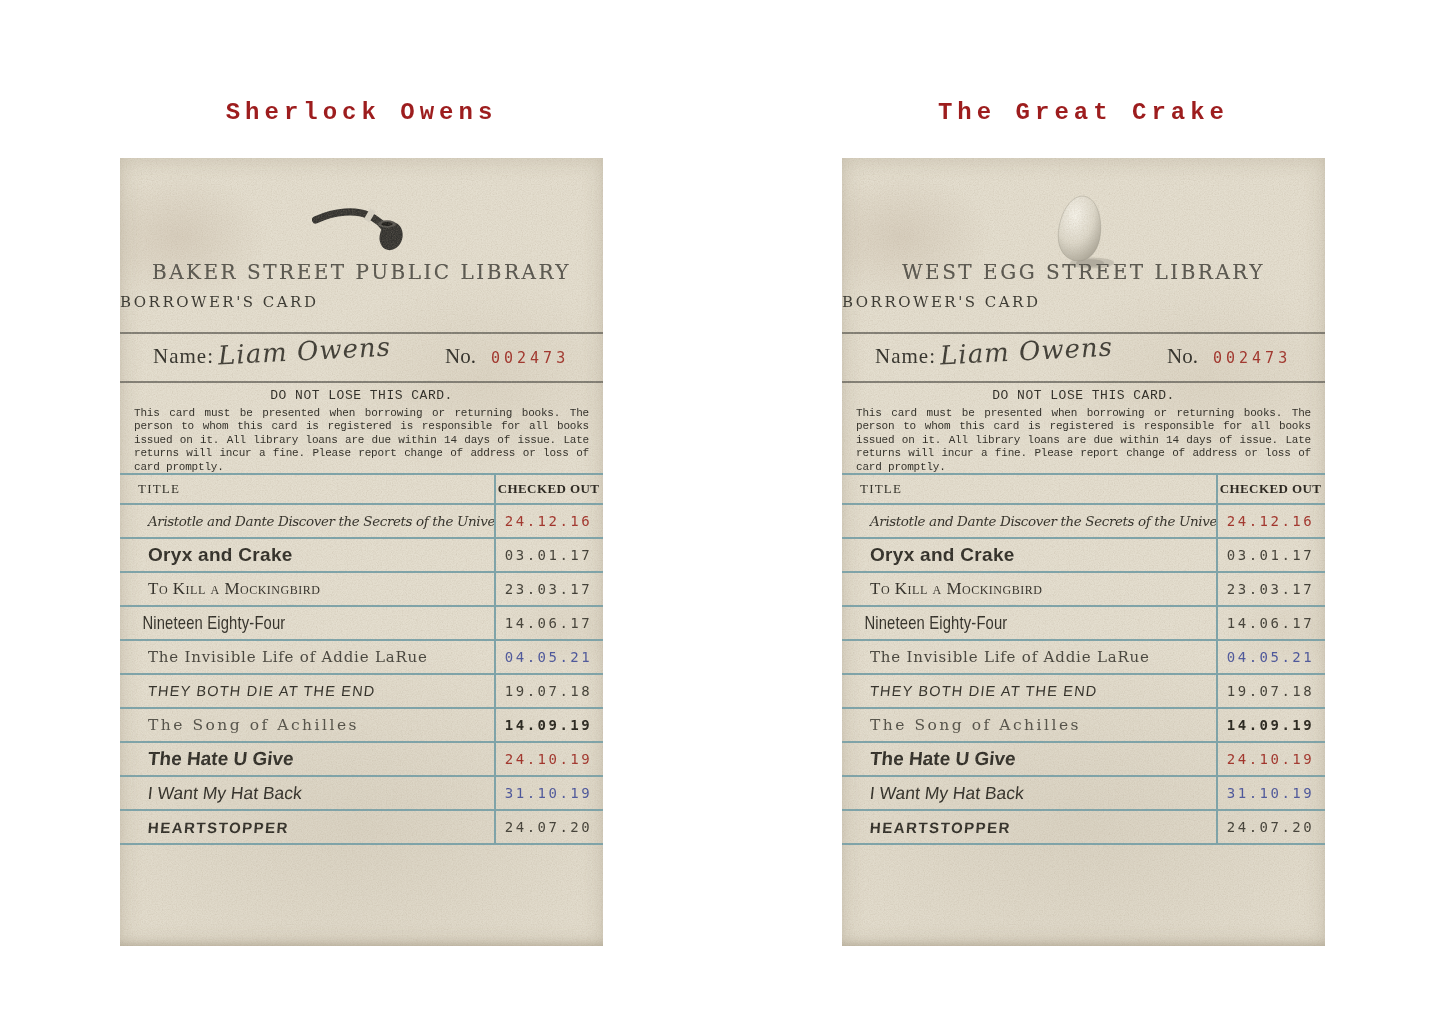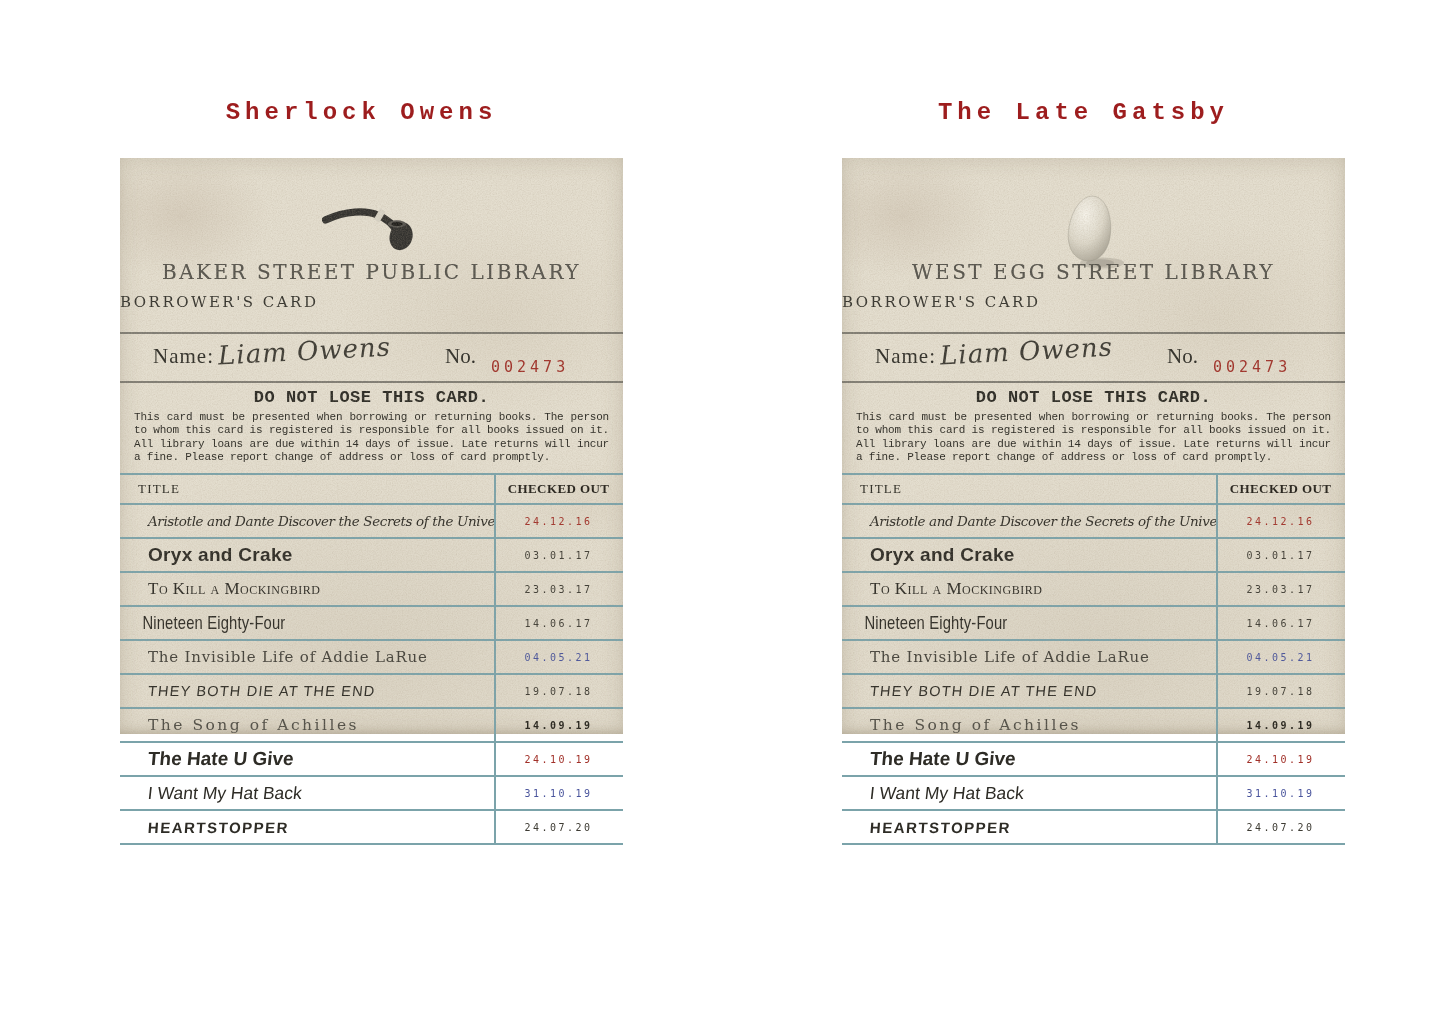--- a/index.html
+++ b/index.html
@@ -211,7 +211,7 @@
 </div>
 
 <div class="panel panel-1">
-  <div class="page-title">The Late Gatsby</div>
+  <div class="page-title">The Great Crake</div>
 
   <div class="card">
 

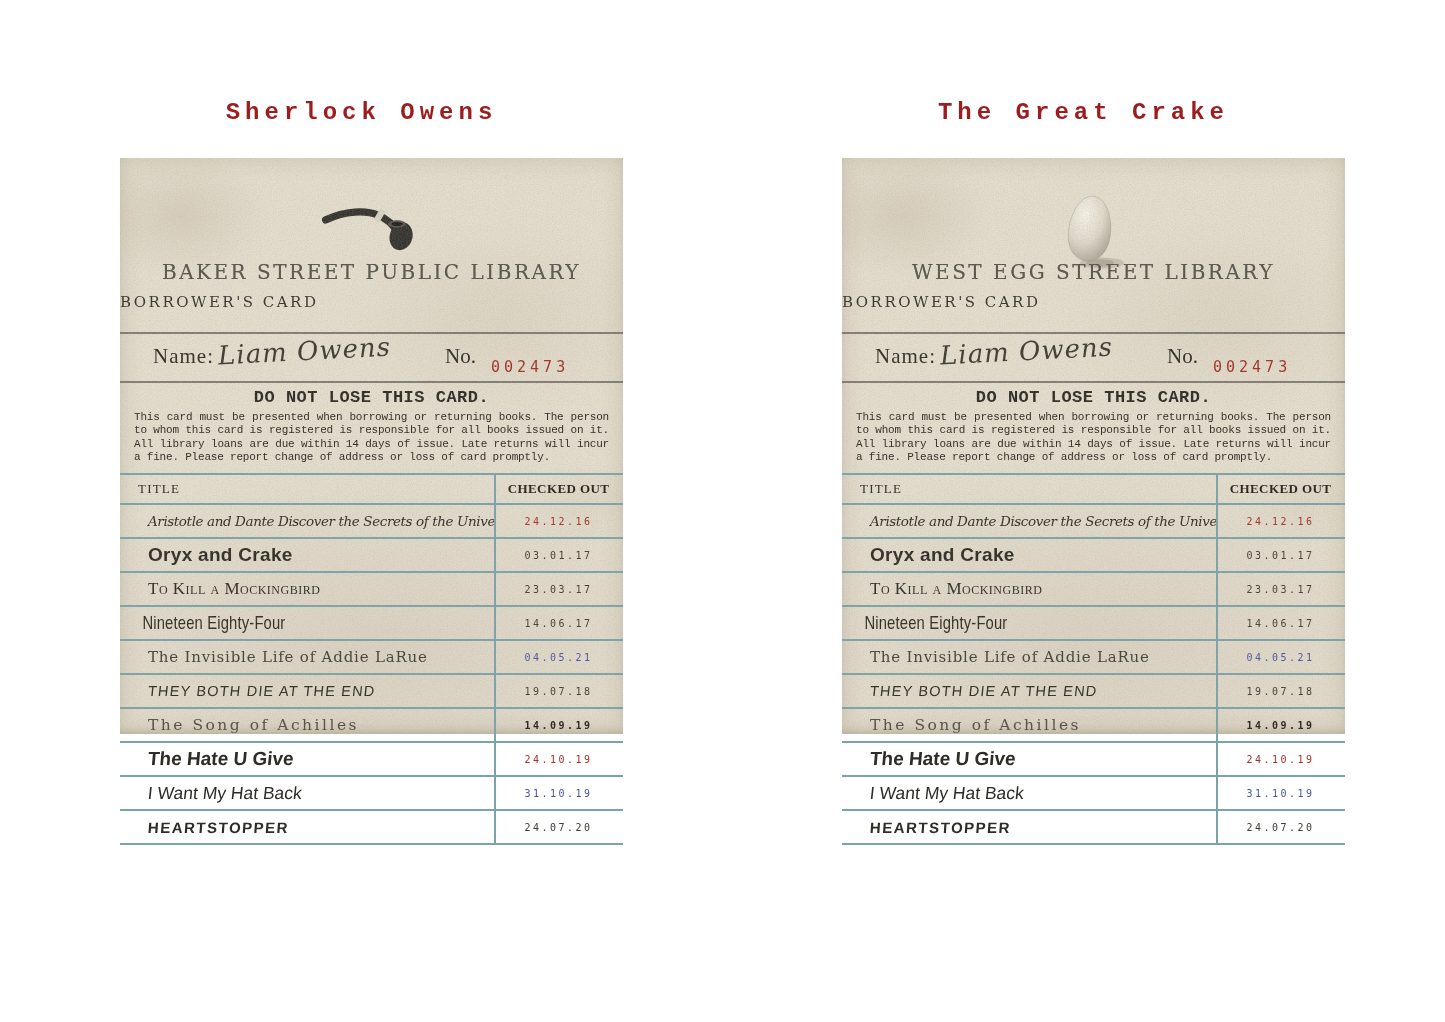--- a/index.html
+++ b/index.html
@@ -18,7 +18,7 @@
   }
 
   .card{
-    position:absolute;top:158px;left:0;width:483px;height:576px;
+    position:absolute;top:158px;left:0;width:483px;height:788px;
     background-color:#e4decf;
     background-image:
       radial-gradient(ellipse 130px 90px at 12% 10%, rgba(146,120,96,.16), transparent 70%),
@@ -26,7 +26,6 @@
       radial-gradient(ellipse 420px 260px at 50% 85%, rgba(125,110,85,.10), transparent 75%),
       radial-gradient(ellipse 90px 60px at 92% 60%, rgba(150,125,95,.08), transparent 70%);
     box-shadow: inset 0 0 22px rgba(110,95,70,.22), inset 0 -7px 10px -6px rgba(110,95,70,.32);
-    padding-left: 20px;
   }
   .grain{position:absolute;left:0;top:0;width:100%;height:100%;opacity:.5;pointer-events:none;z-index:6}
 

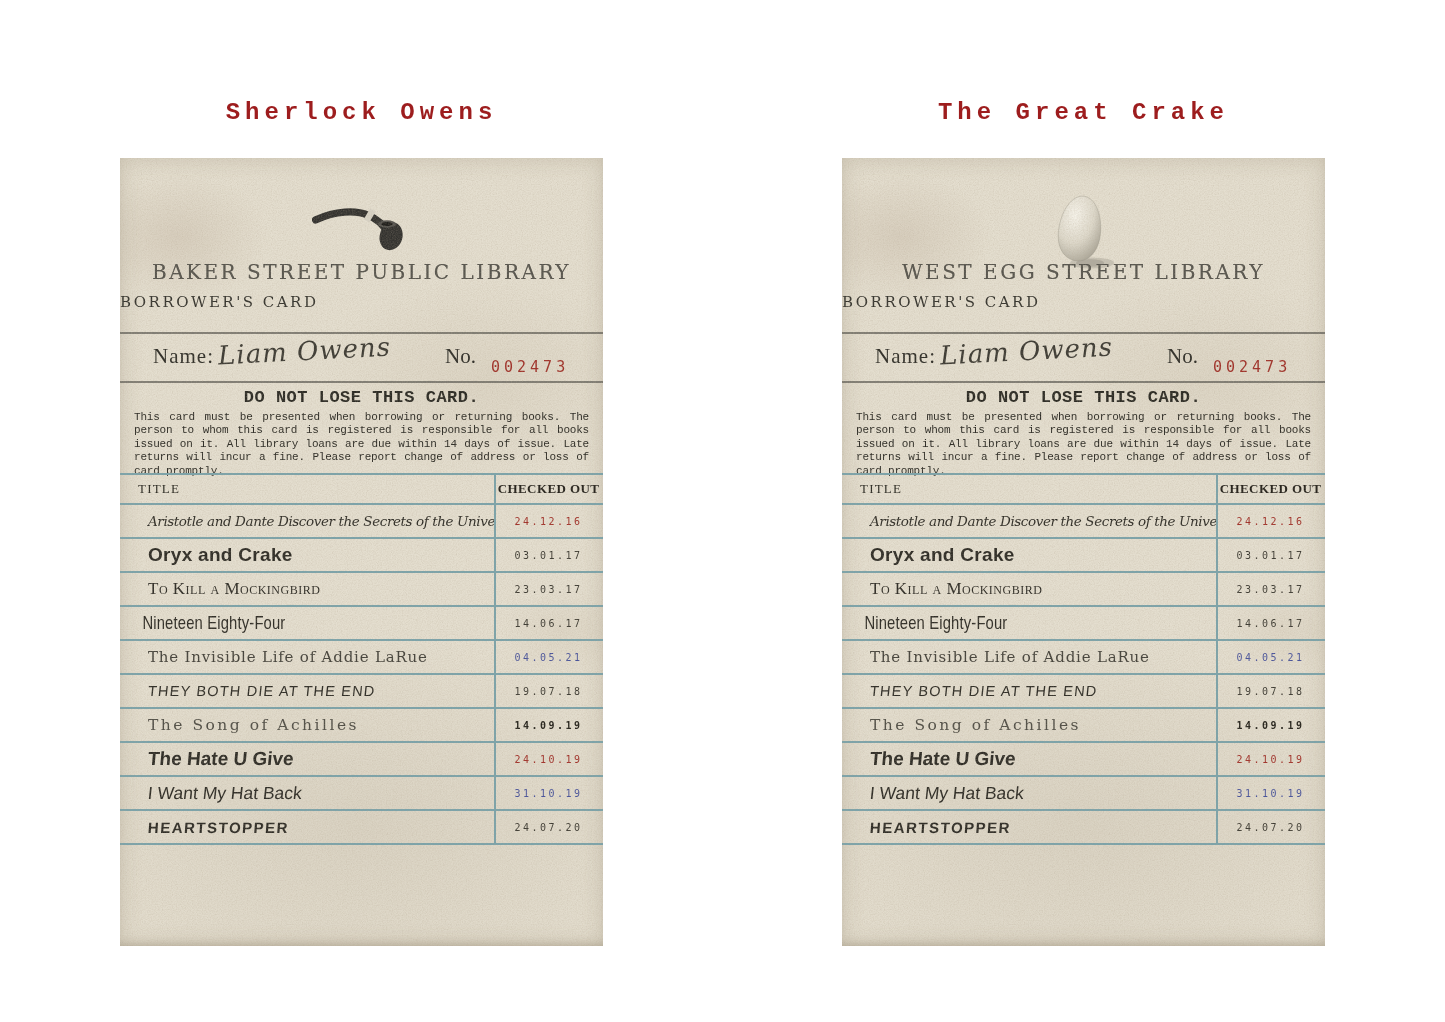--- a/index.html
+++ b/index.html
@@ -56,7 +56,7 @@
   }
   .no-label{position:absolute;left:325px;top:10px;font-size:21px;color:#2f2e28}
   .no-value{
-    position:absolute;left:371px;top:24px;
+    position:absolute;left:371px;top:15px;
     font-family:"DejaVu Sans Mono",monospace;font-size:15px;letter-spacing:4px;color:#a03028;
   }
 

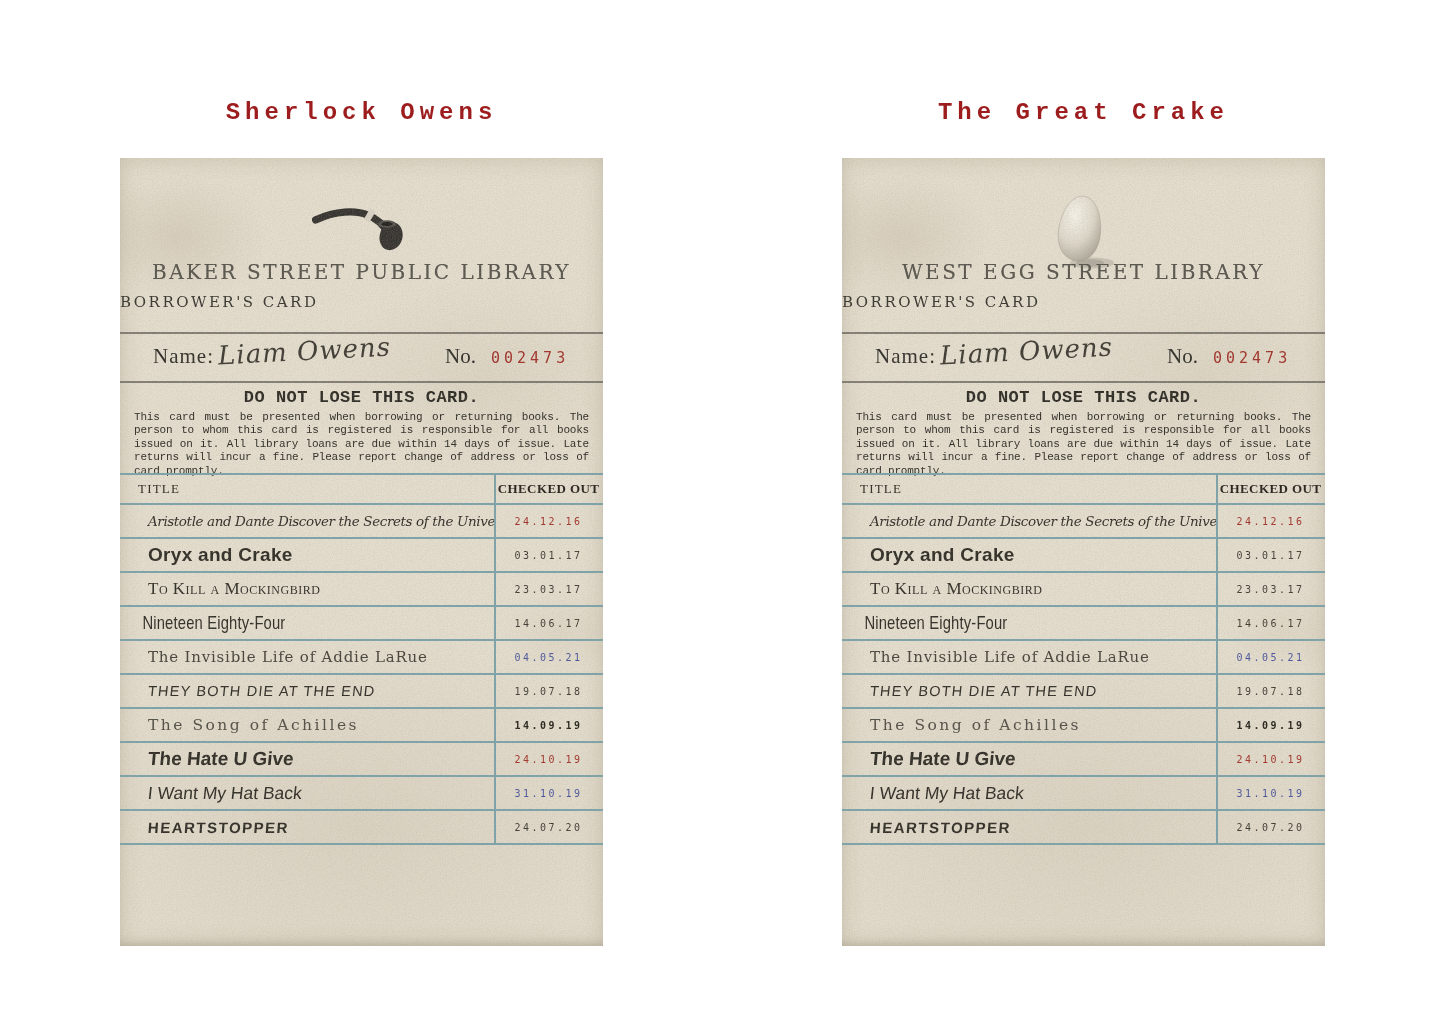--- a/index.html
+++ b/index.html
@@ -61,7 +61,7 @@
   }
 
   .warning{position:absolute;top:230px;left:0;right:0;font-family:"Liberation Mono",monospace;color:#2b2a24}
-  .warning-title{text-align:center;font-weight:700;font-size:17px;letter-spacing:.5px;margin:0 0 4px 0}
+  .warning-title{text-align:center;font-weight:400;font-size:13px;letter-spacing:.5px;margin:0 0 4px 0}
   .warning-body{padding:0 14px;font-size:11px;line-height:13.4px;text-align:justify;letter-spacing:-.2px}
 
   .table{position:absolute;top:315px;left:0;right:0;height:370px;border-top:2px solid #7ba3aa}

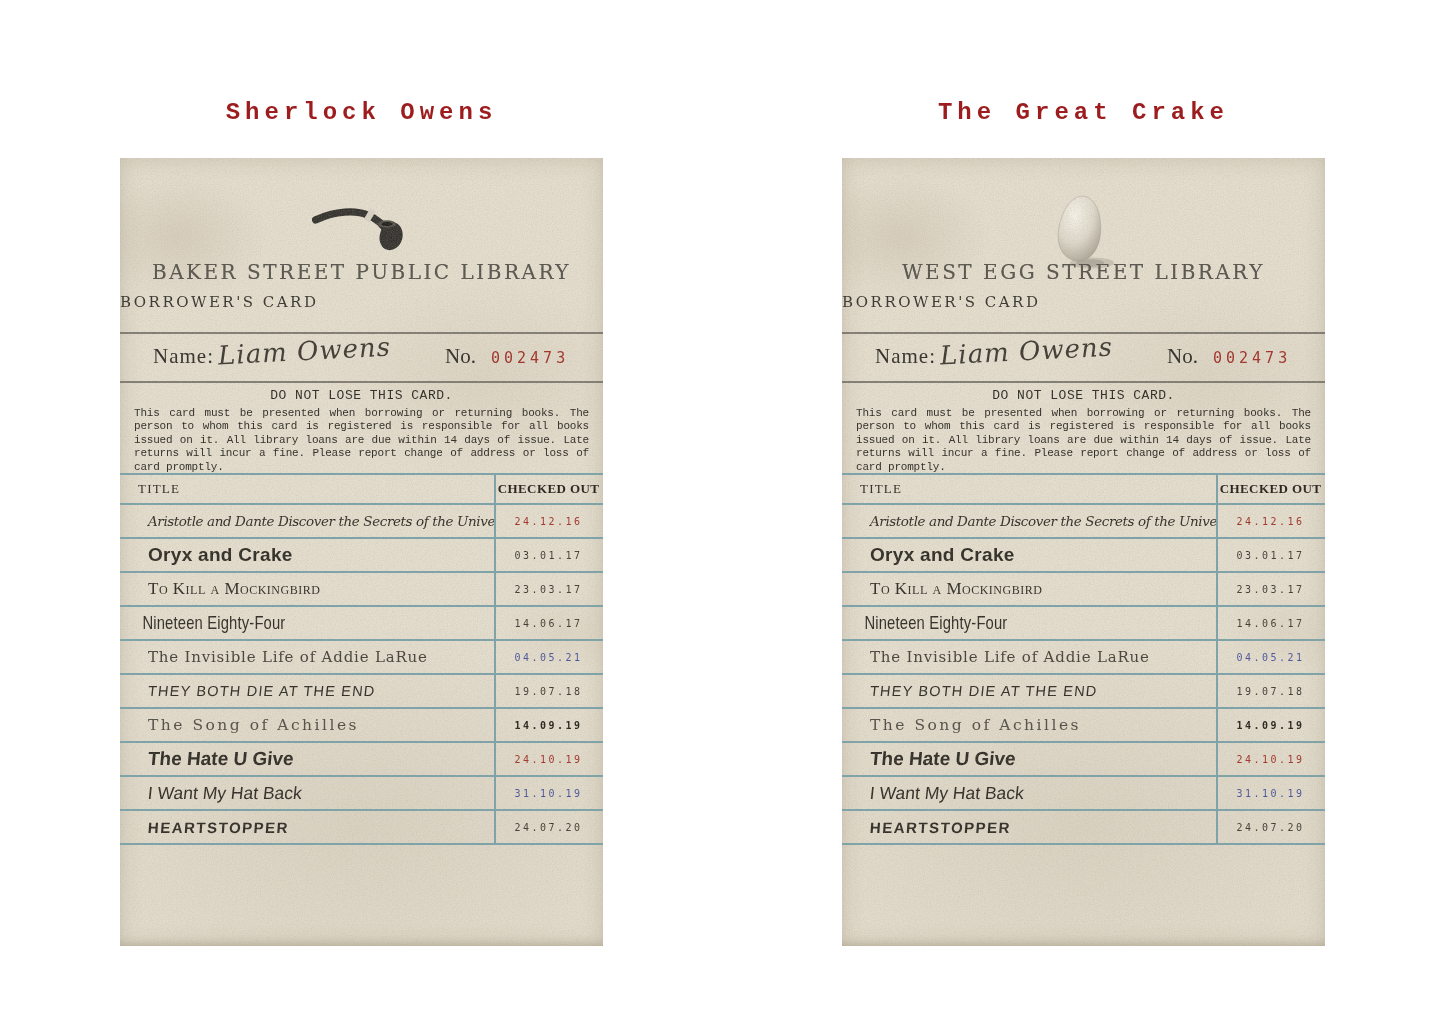--- a/index.html
+++ b/index.html
@@ -82,7 +82,7 @@
   }
   .cell-date{
     flex:1;display:flex;align-items:center;justify-content:center;
-    font-family:"DejaVu Sans Mono",monospace;font-size:10px;letter-spacing:2.5px;white-space:nowrap;text-align:center;
+    font-family:"DejaVu Sans Mono",monospace;font-size:14px;letter-spacing:2.5px;white-space:nowrap;text-align:center;
   }
   .vline{position:absolute;left:374px;top:0;bottom:0;width:2px;background:#7ba3aa;z-index:2}
 

